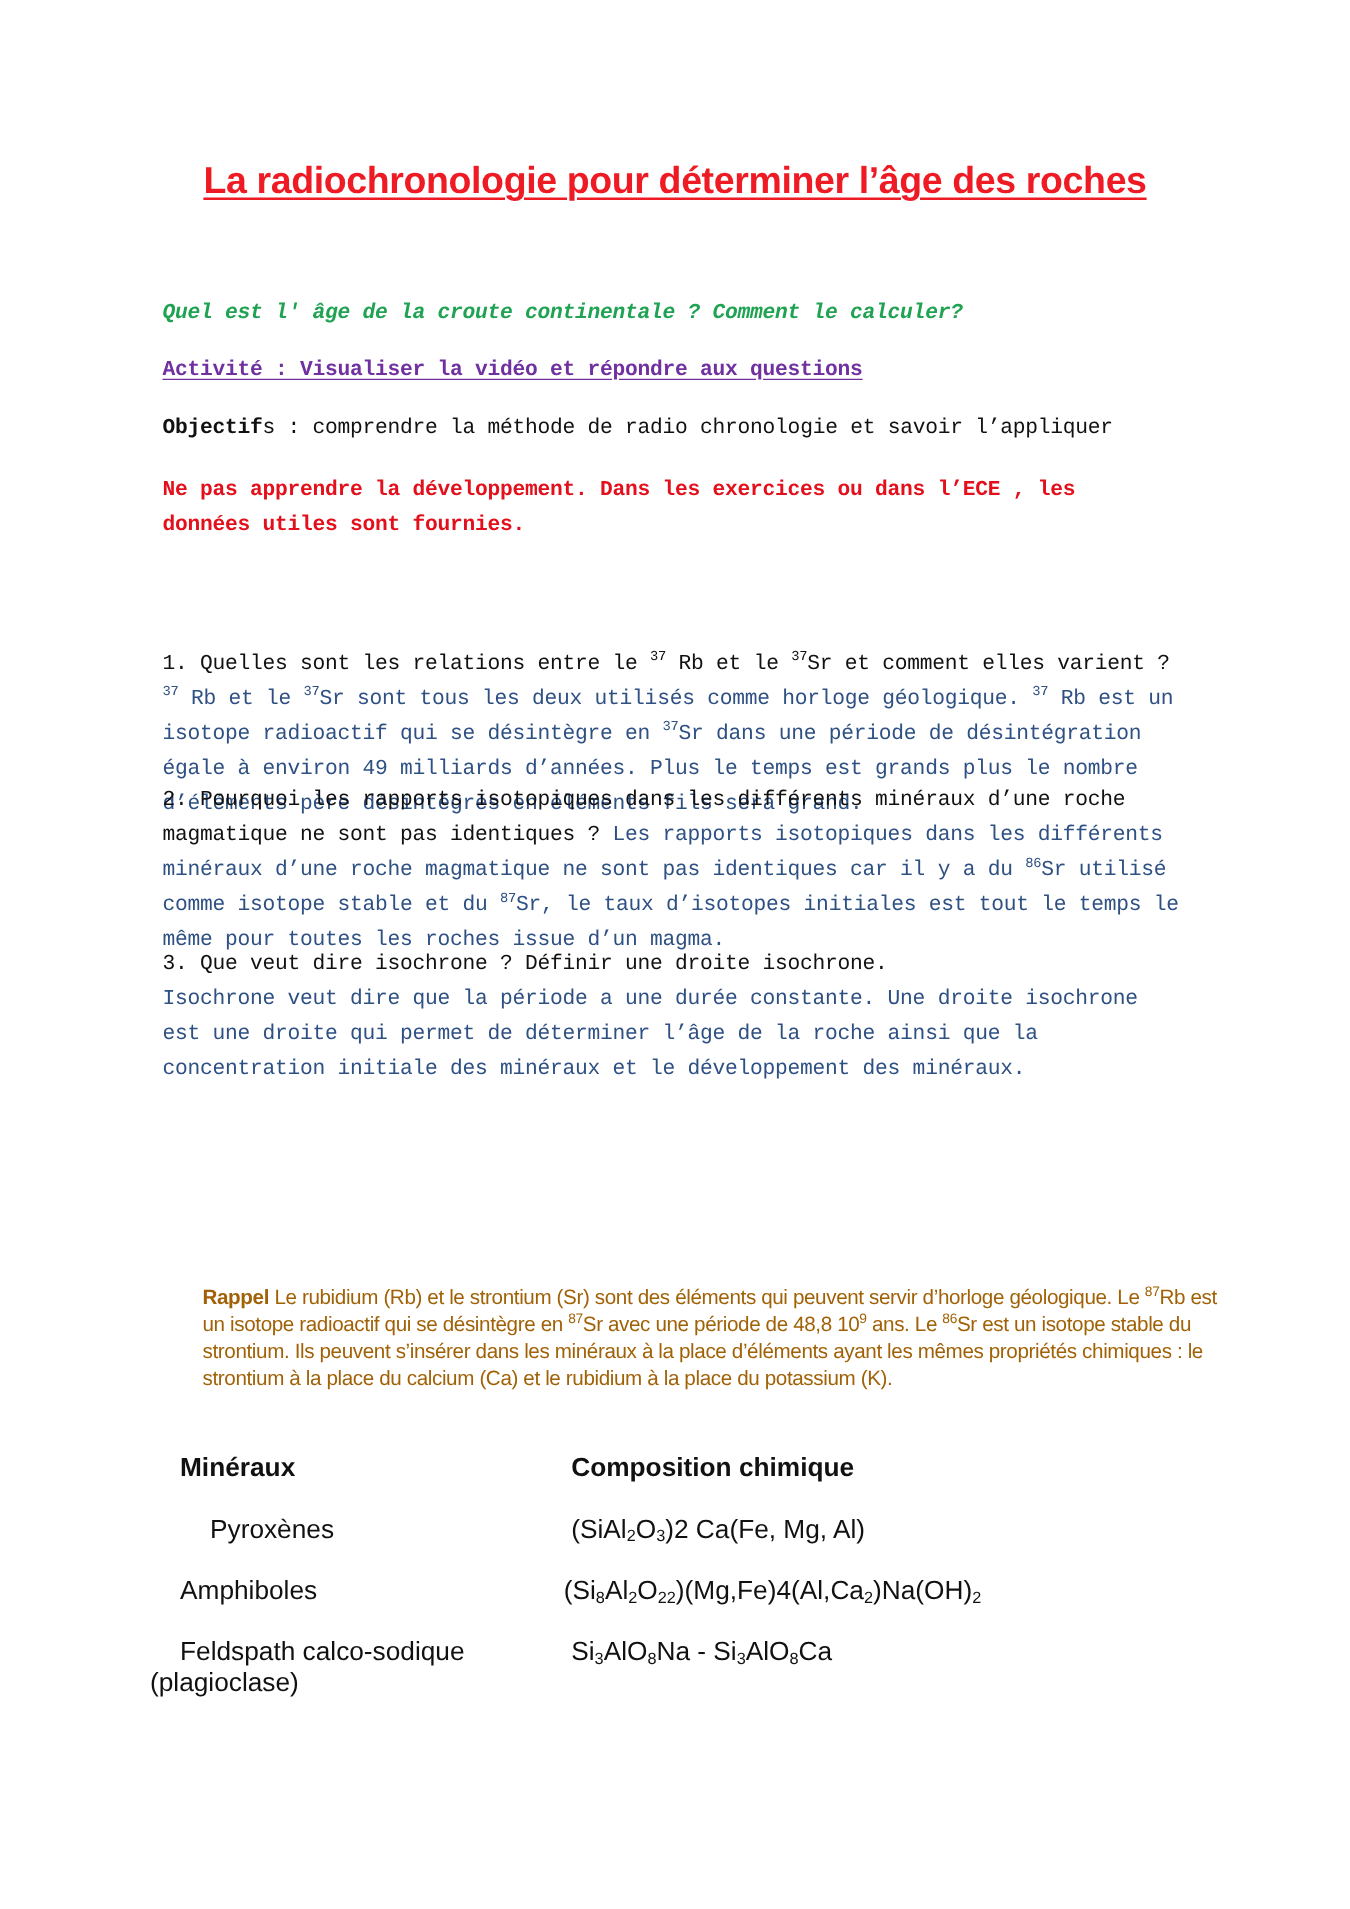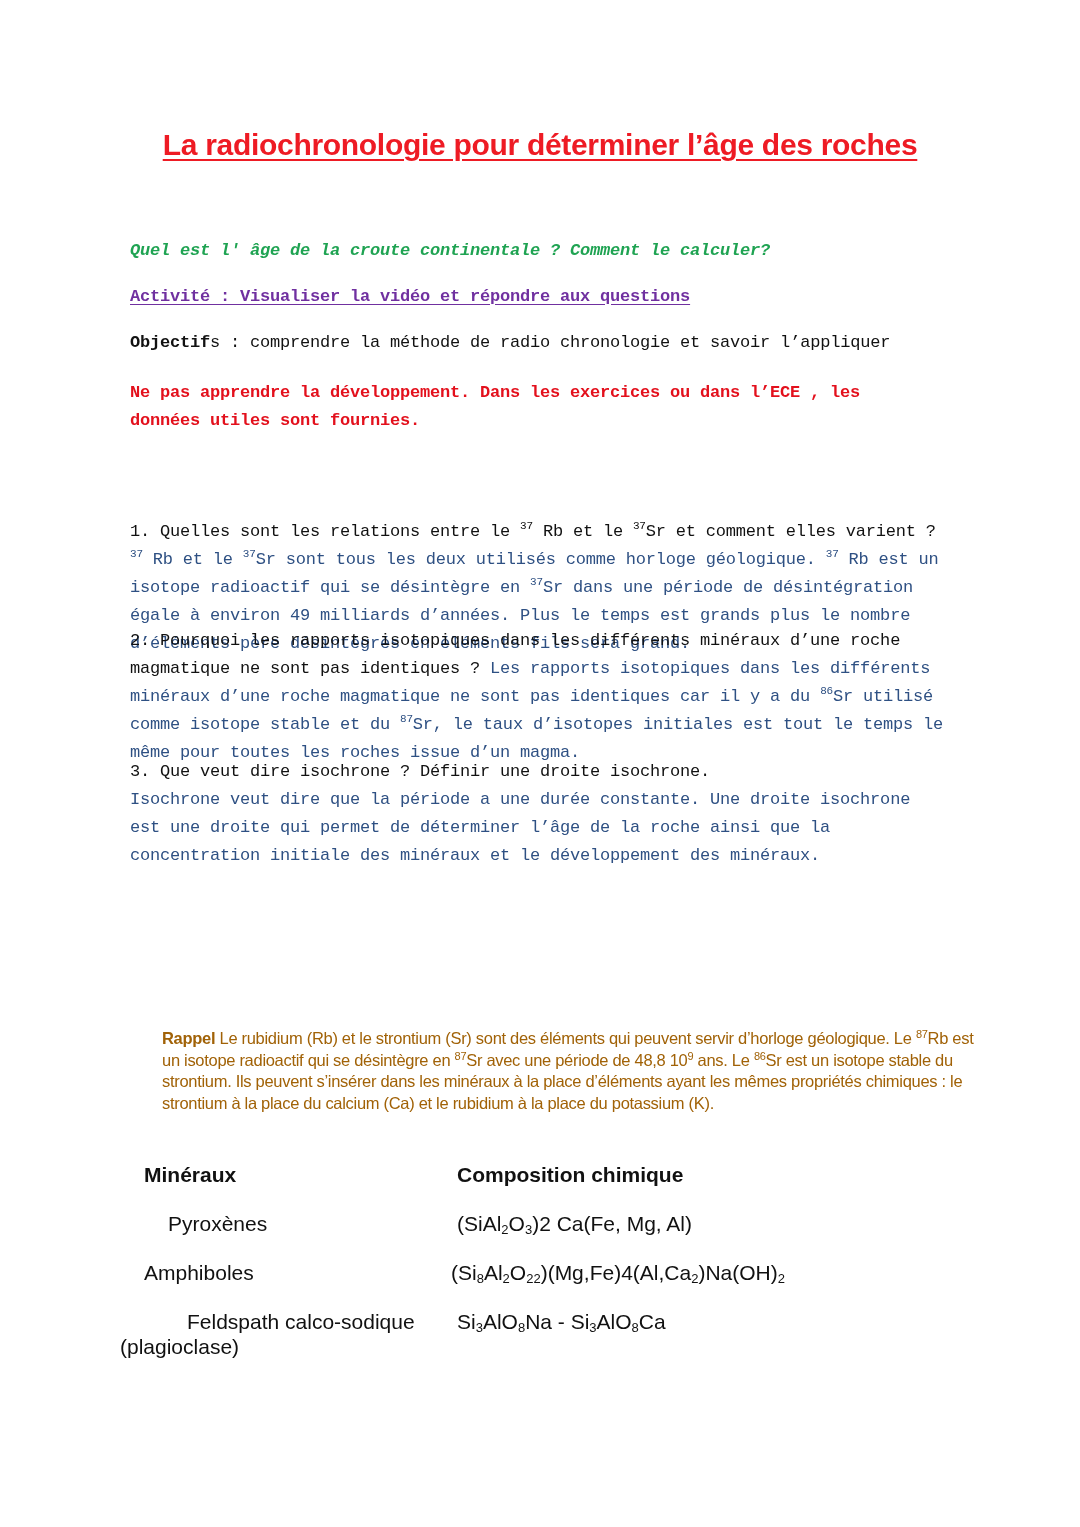--- a/index.html
+++ b/index.html
@@ -141,7 +141,7 @@
     <div class="abs tbl col1" style="top:1261px;">Amphiboles</div>
     <div class="abs tbl" style="top:1261px; left:451px;"><span>(Si</span><sub>8</sub><span>Al</span><sub>2</sub><span>O</span><sub>22</sub><span>)(Mg,Fe)4(Al,Ca</span><sub>2</sub><span>)Na(OH)</span><sub>2</sub></div>
 
-    <div class="abs tbl col1" style="top:1310px;margin-left:43px;">Feldspath calco-sodique</div>
+    <div class="abs tbl col1" style="top:1310px;">Feldspath calco-sodique</div>
     <div class="abs tbl" style="top:1335px; left:120px;">(plagioclase)</div>
     <div class="abs tbl col2" style="top:1310px;"><span>Si</span><sub>3</sub><span>AlO</span><sub>8</sub><span>Na - Si</span><sub>3</sub><span>AlO</span><sub>8</sub><span>Ca</span></div>
   </div>

